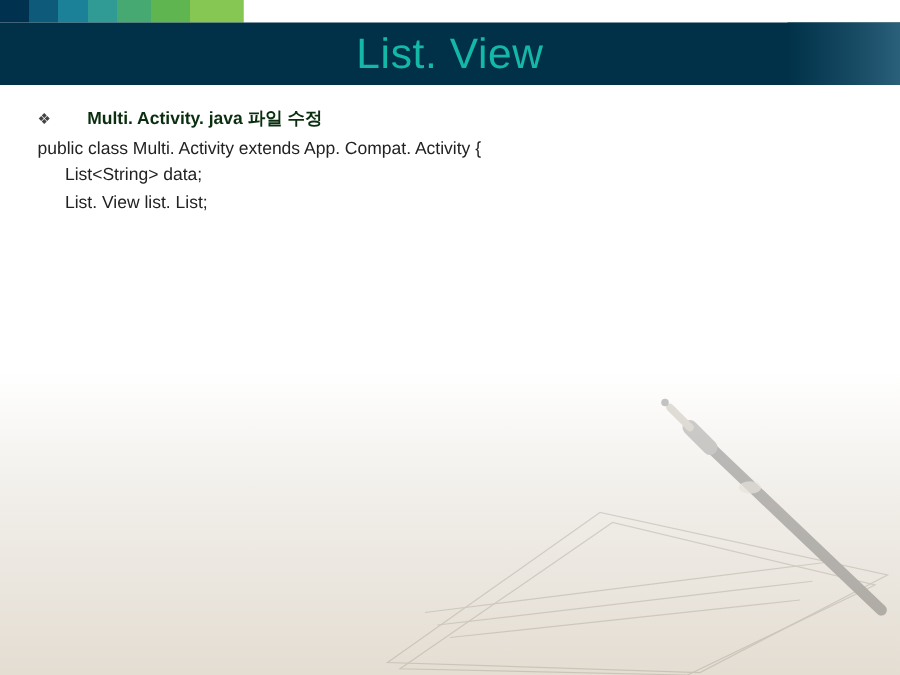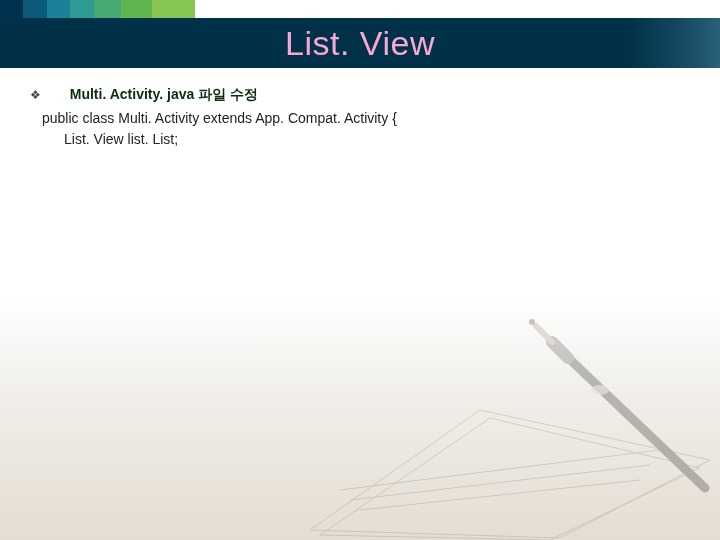--- a/index.html
+++ b/index.html
@@ -60,7 +60,7 @@
     background: linear-gradient(to right, #003149 0%, #174a63 60%, #2a607a 100%);
   }
   .slide-title {
-    color: #f9a8d4;
+    color: #14b8a6;
     font-size: 34px;
     font-weight: 400;
     letter-spacing: 0.5px;

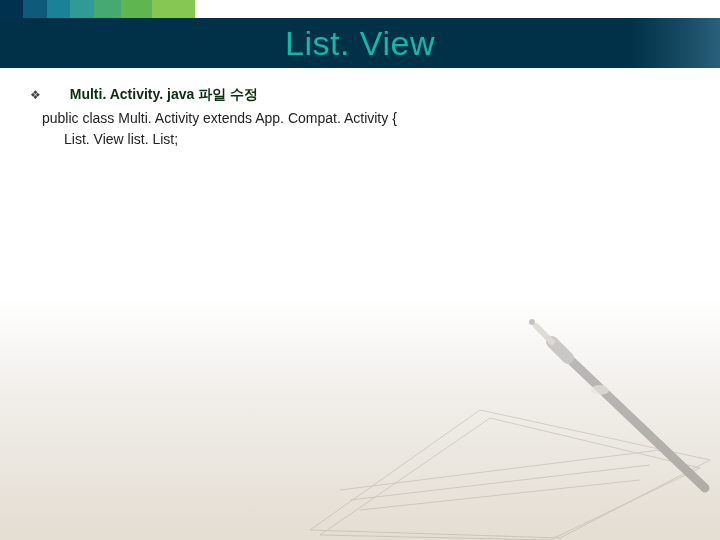--- a/index.html
+++ b/index.html
@@ -96,7 +96,6 @@
     color: #222;
     font-size: 14px;
     font-weight: 400;
-    margin-left: 12px;
   }
   .indent-1 { padding-left: 22px; }
   .bg-deco {

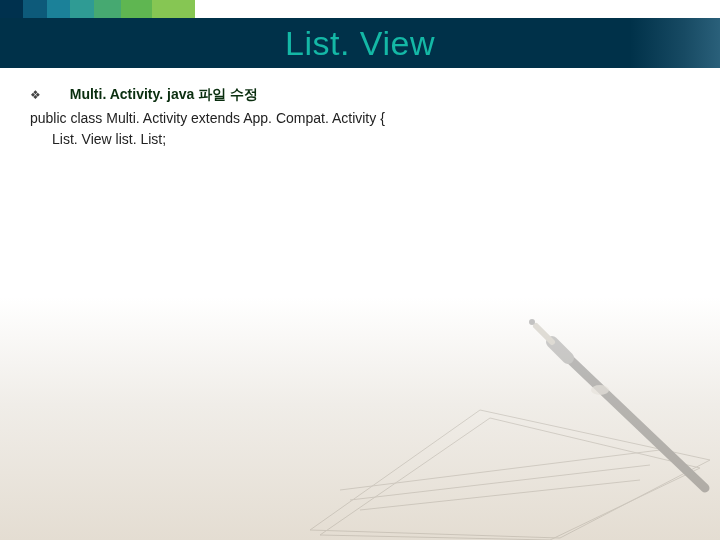--- a/index.html
+++ b/index.html
@@ -126,6 +126,7 @@
       <span class="bullet-text">Multi. Activity. java 파일 수정</span>
     </div>
     <div class="code-line">public class Multi. Activity extends App. Compat. Activity {</div>
+    <div class="code-line indent-1">List&lt;String&gt; data;</div>
     <div class="code-line indent-1">List. View list. List;</div>
   </div>
 

